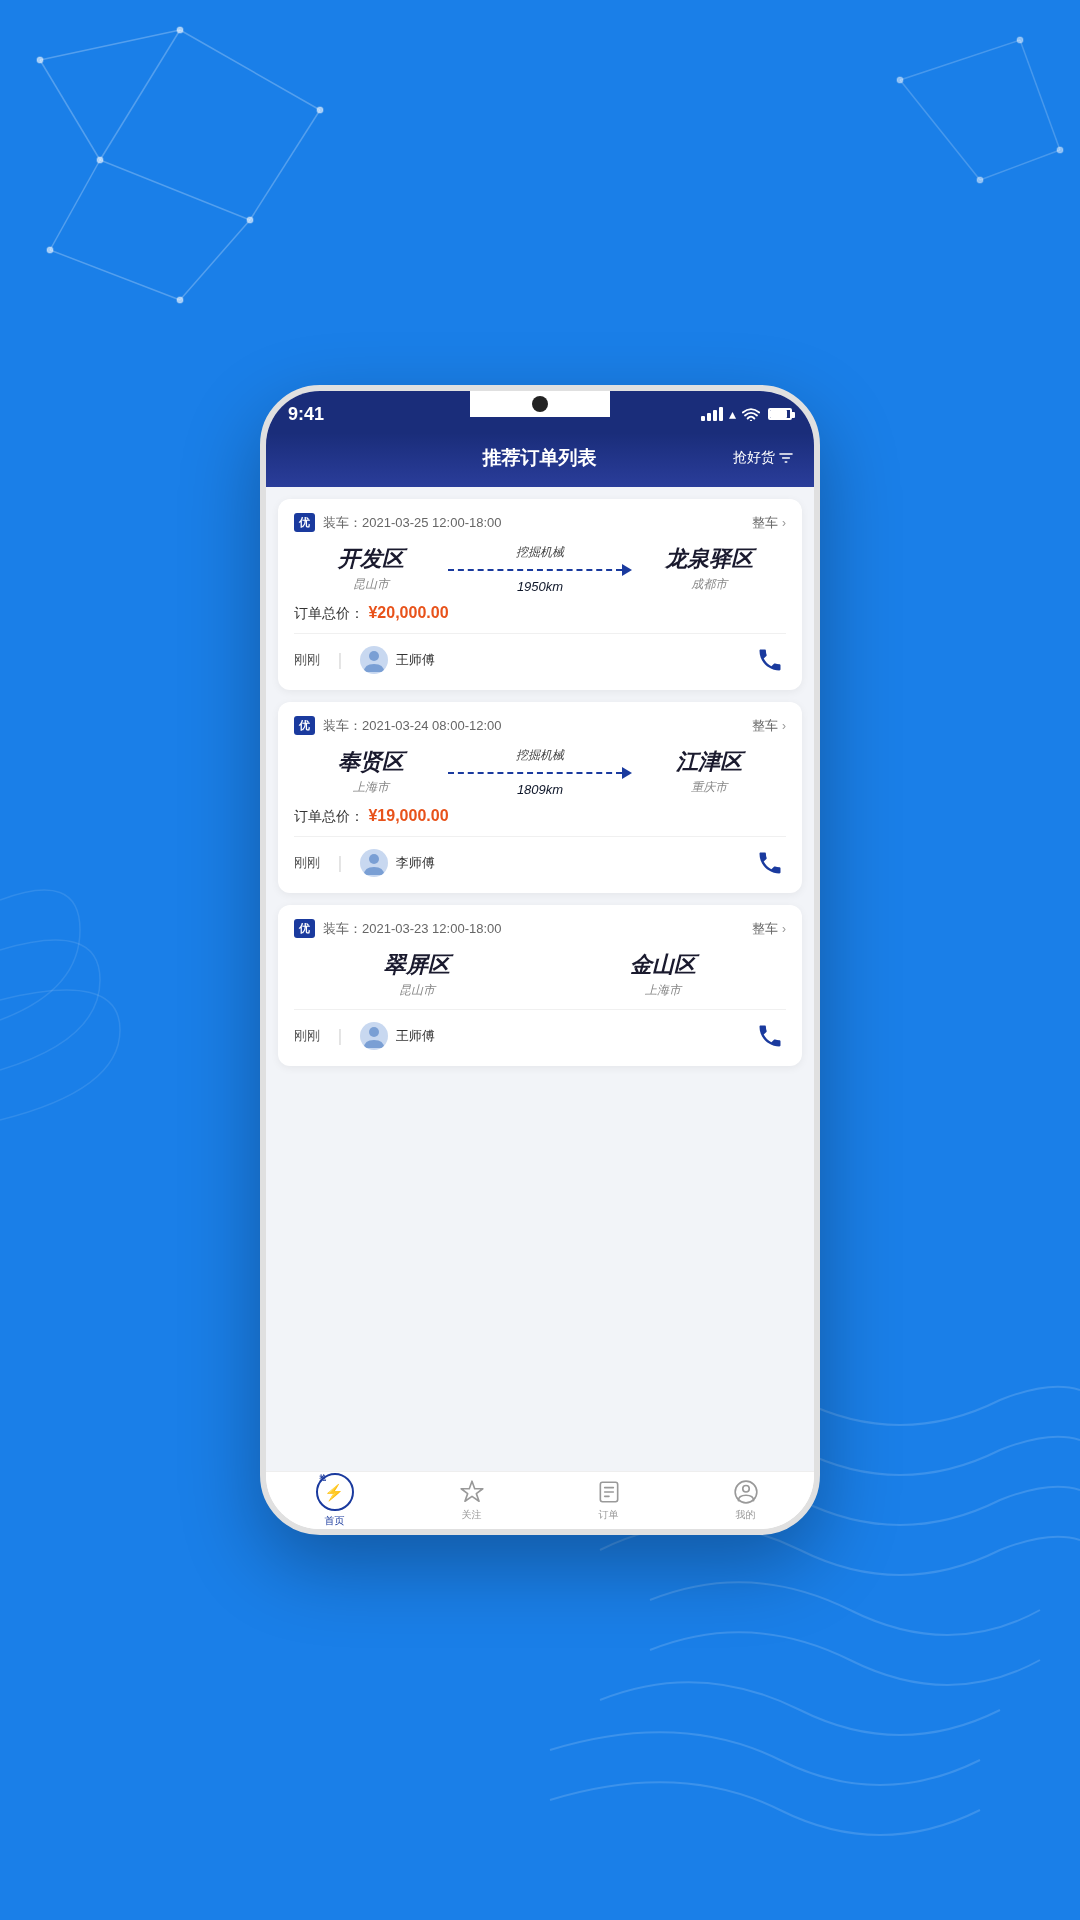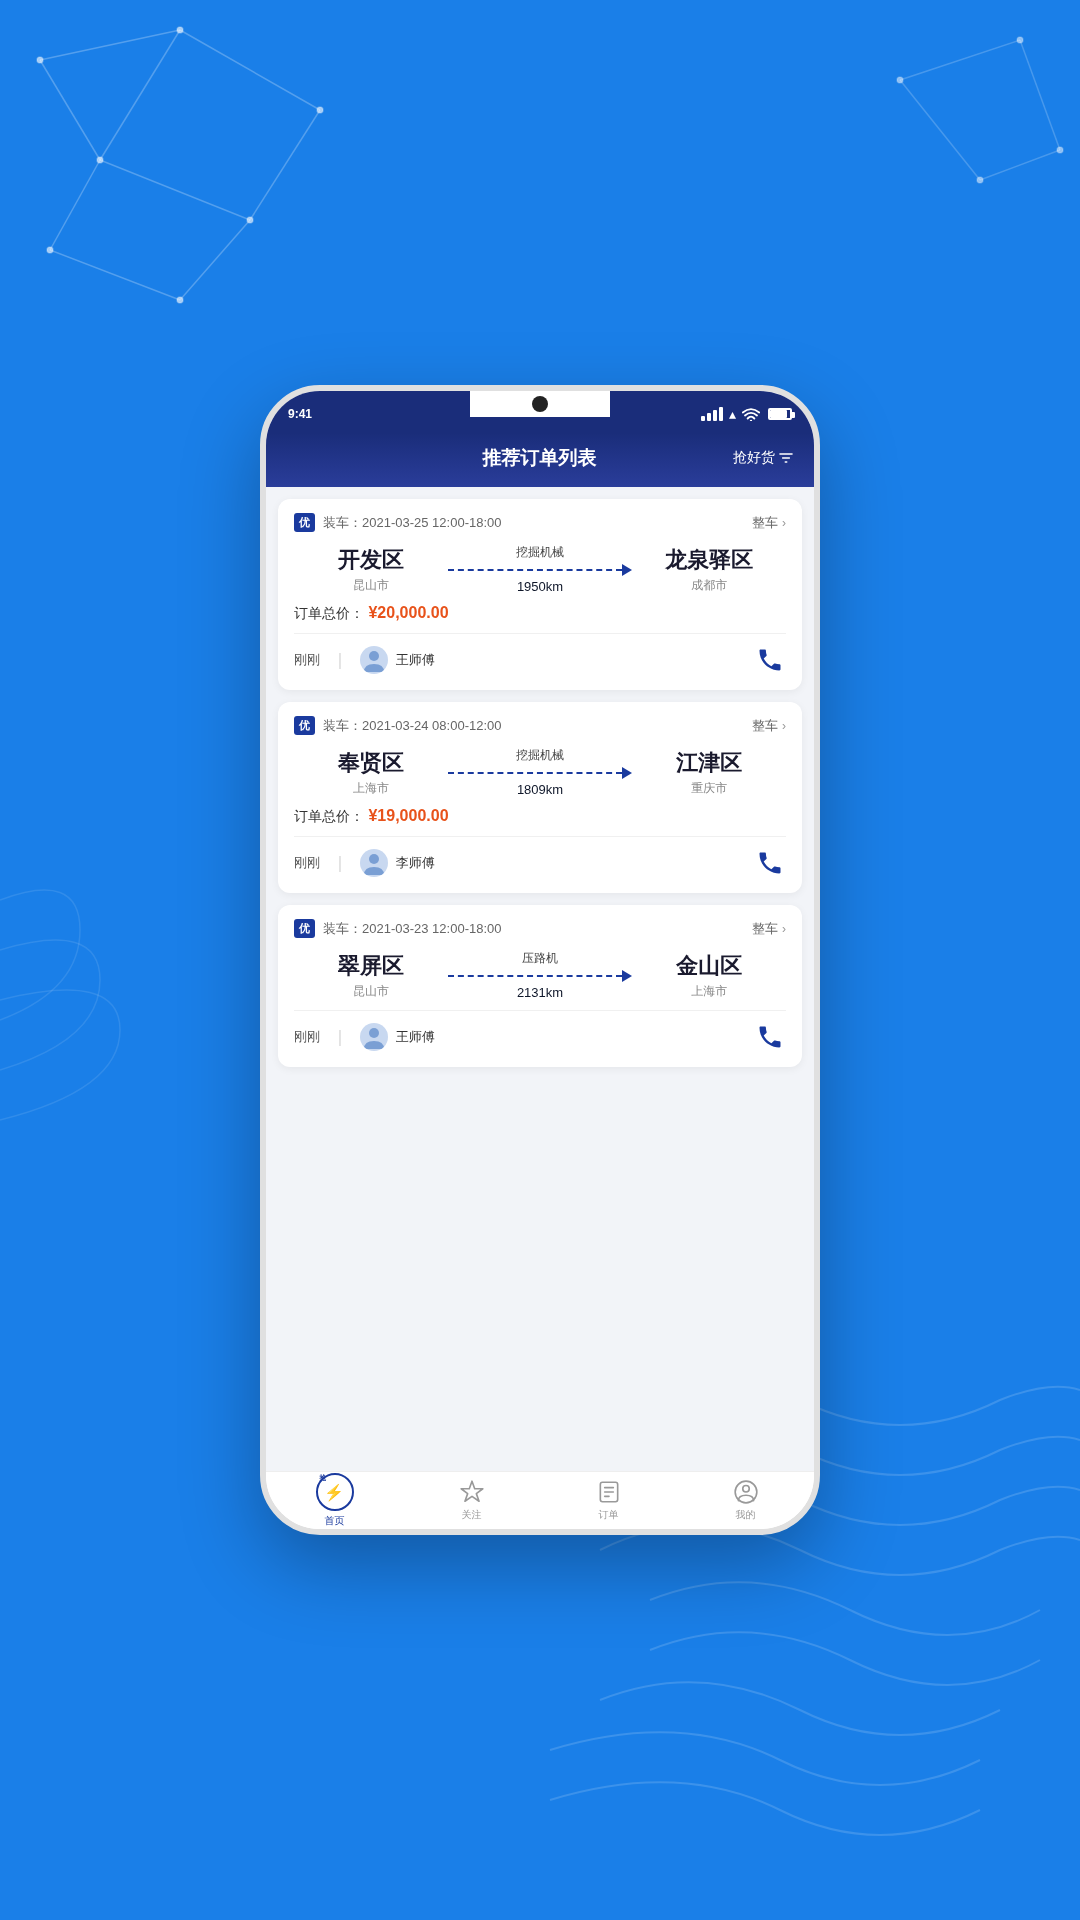--- a/index.html
+++ b/index.html
@@ -69,7 +69,7 @@
     }
     .status-time {
       color: white;
-      font-size: 12px;
+      font-size: 18px;
       font-weight: 600;
     }
     .status-icons {

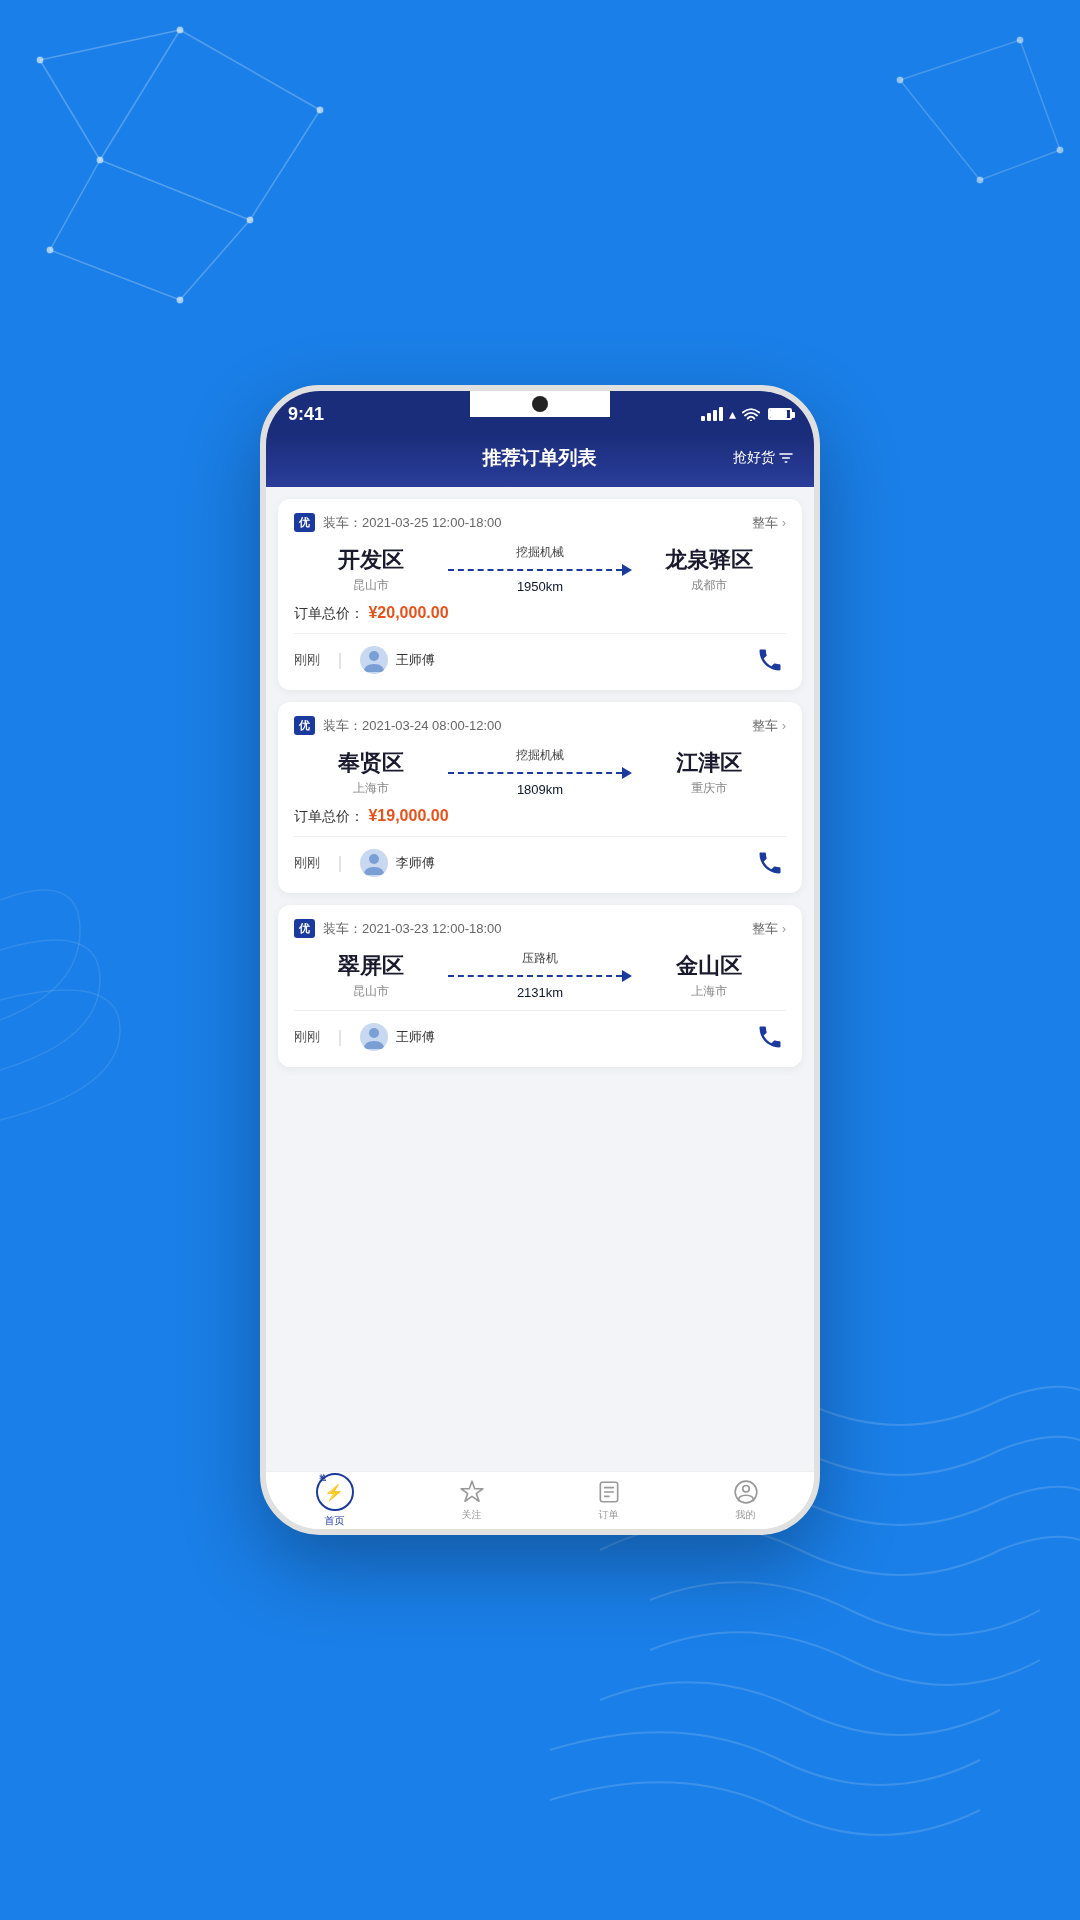--- a/index.html
+++ b/index.html
@@ -188,9 +188,10 @@
     
     .route-section {
       display: flex;
-      align-items: flex-end;
+      align-items: flex-start;
       justify-content: space-between;
       margin-bottom: 10px;
+      font-style: italic;
     }
     .route-origin, .route-dest {
       text-align: center;

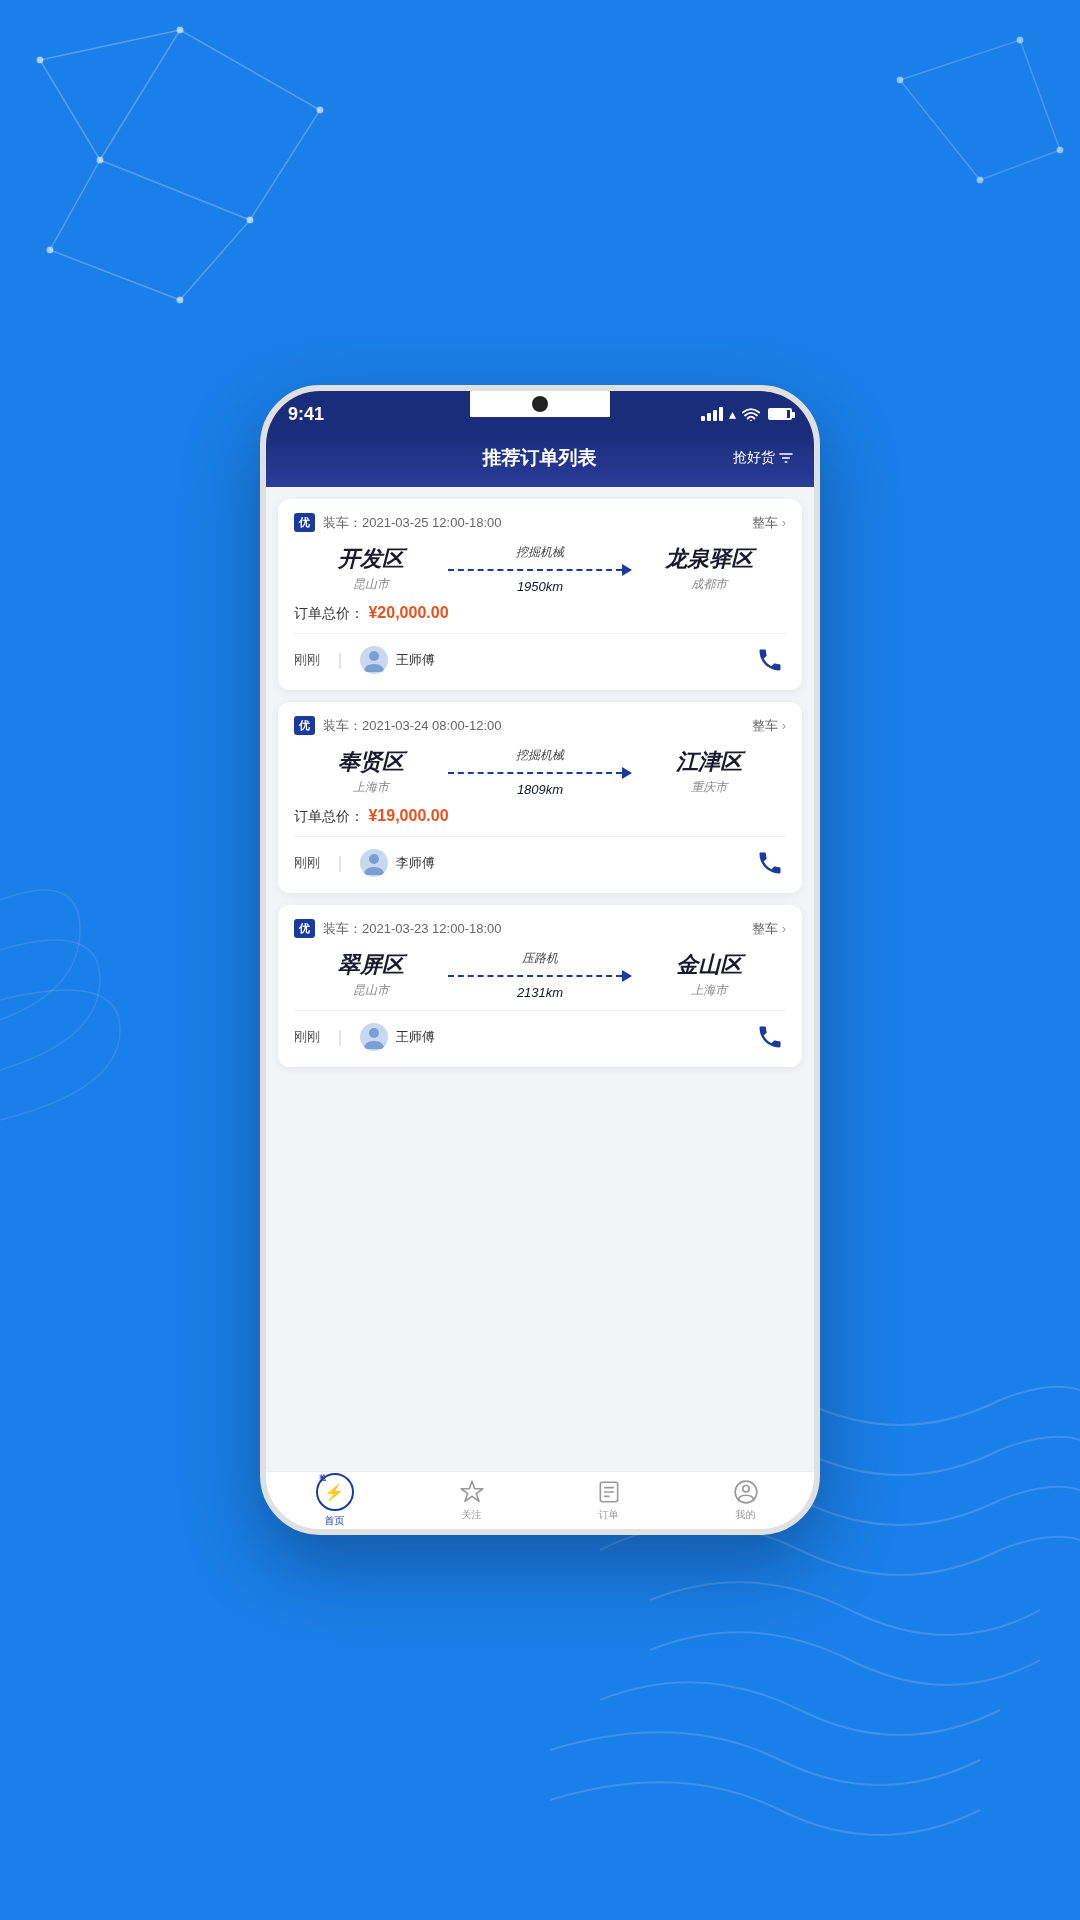--- a/index.html
+++ b/index.html
@@ -570,14 +570,6 @@
           <div class="route-city">翠屏区</div>
           <div class="route-province">昆山市</div>
         </div>
-        <div class="route-middle">
-          <span class="route-cargo">压路机</span>
-          <div class="route-arrow">
-            <div class="arrow-line"></div>
-            <div class="arrow-head"></div>
-          </div>
-          <span class="route-km">2131km</span>
-        </div>
         <div class="route-dest">
           <div class="route-city">金山区</div>
           <div class="route-province">上海市</div>

